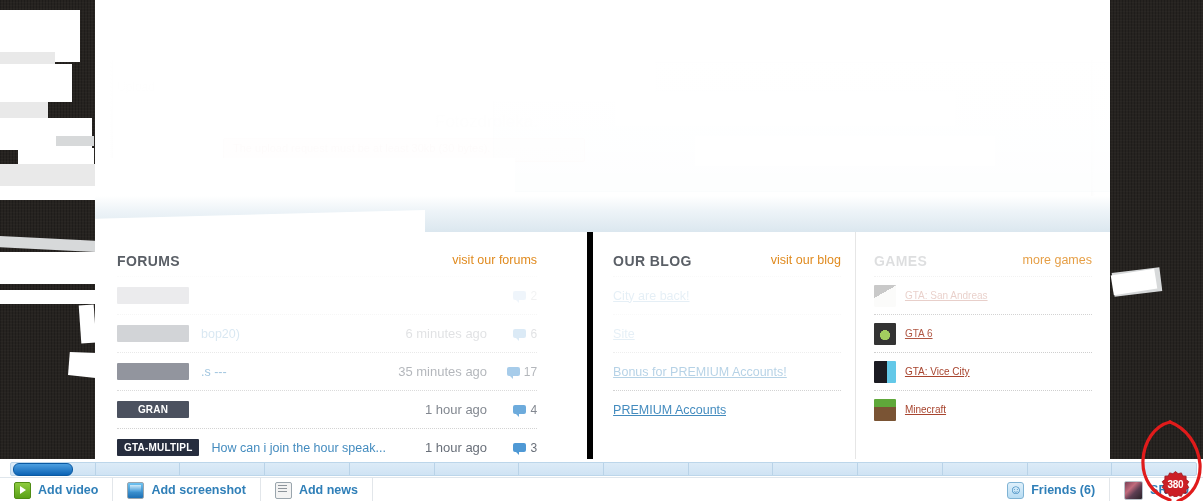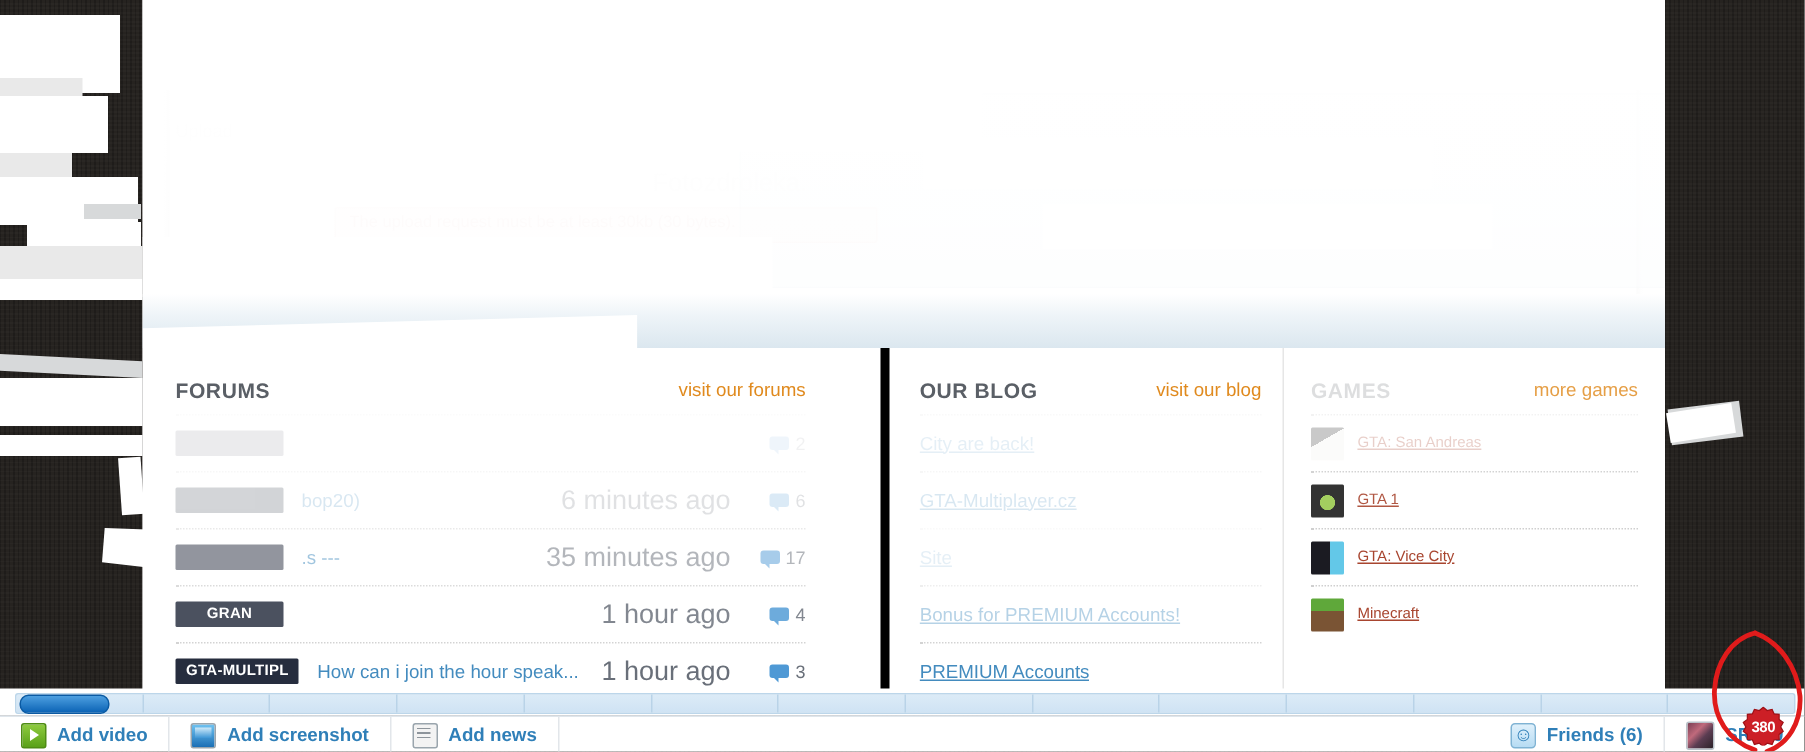--- a/index.html
+++ b/index.html
@@ -119,7 +119,7 @@
     flex:1 1 auto;margin-left:12px;font-size:12.5px;color:#2f7fb8;
     white-space:nowrap;overflow:hidden;text-overflow:ellipsis;
   }
-  .f-time{flex:0 0 auto;font-size:18px;color:#59606b;margin-right:16px;white-space:nowrap;}
+  .f-time{flex:0 0 auto;font-size:13px;color:#59606b;margin-right:16px;white-space:nowrap;}
   .f-cm{flex:0 0 auto;width:34px;display:flex;align-items:center;gap:4px;justify-content:flex-end;}
   .bubble{
     width:13px;height:9px;background:#3d8fd1;border-radius:2px;position:relative;display:block;

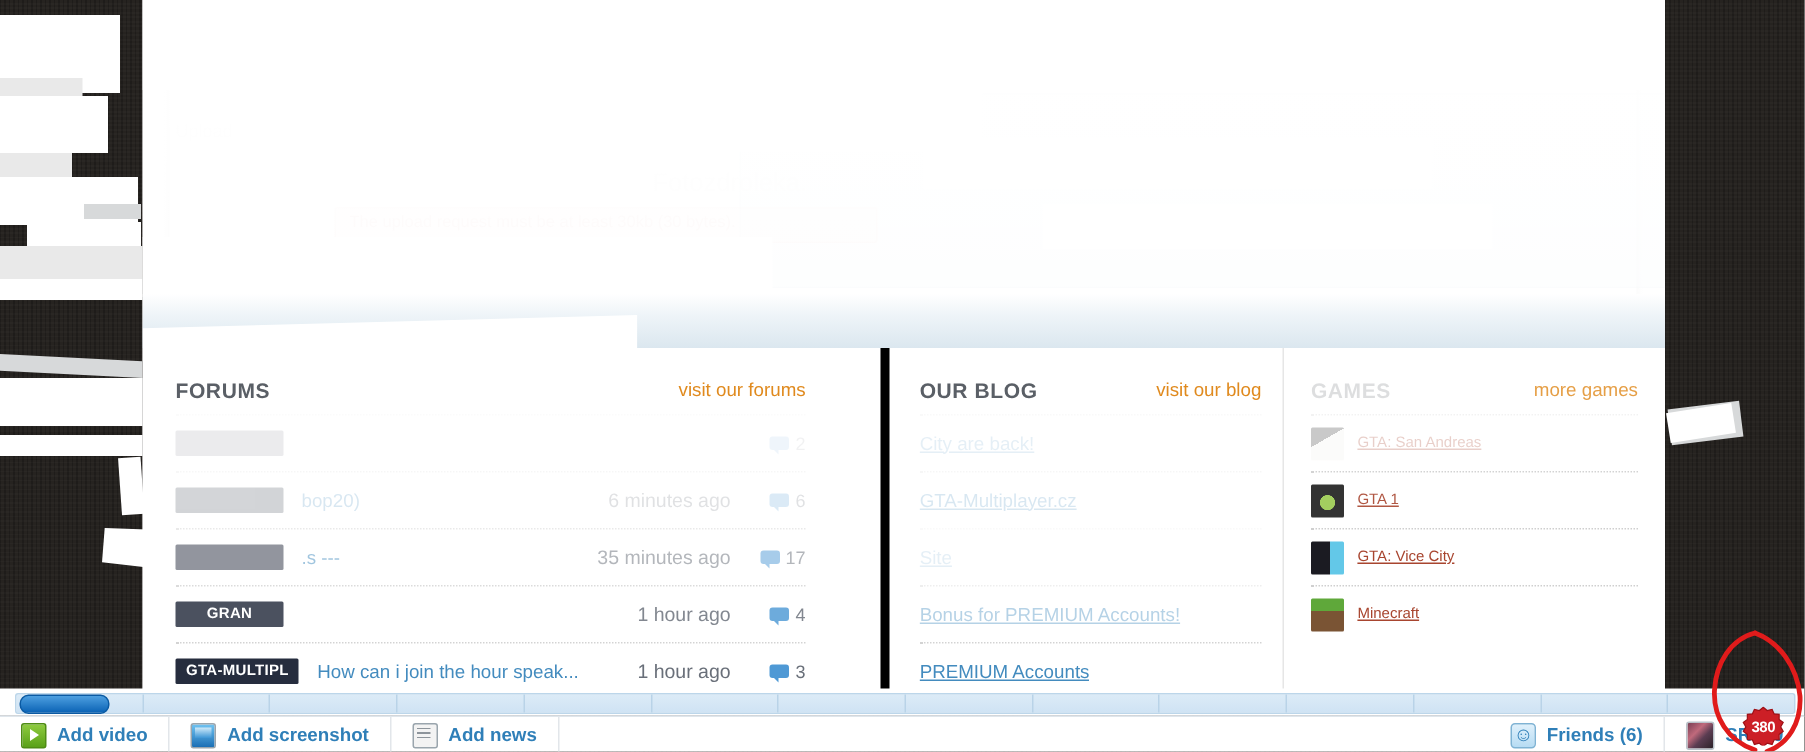--- a/index.html
+++ b/index.html
@@ -335,9 +335,6 @@
       <div class="b-row op12">
         <a href="#" class="b-title">City are back!</a>
       </div>
-      <div class="b-row op18">
-        <a href="#" class="b-title">GTA-Multiplayer.cz</a>
-      </div>
       <div class="b-row op12">
         <a href="#" class="b-title">Site</a>
       </div>

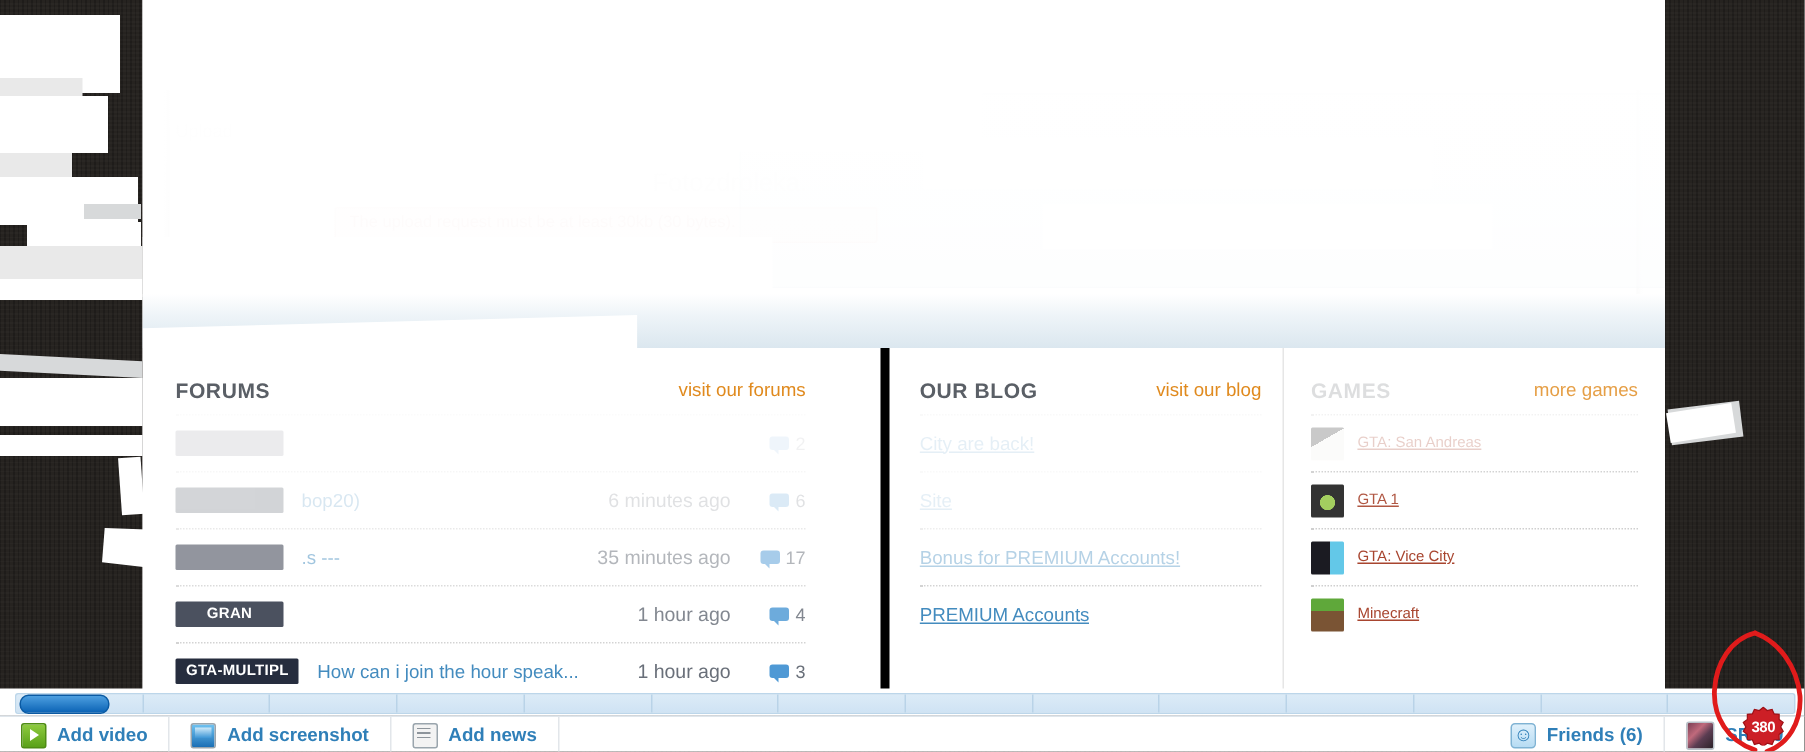--- a/index.html
+++ b/index.html
@@ -358,7 +358,7 @@
       </div>
       <div class="g-row op90">
         <span class="g-ico" style="background:radial-gradient(circle at 50% 55%,#9ac94e 0 30%,#1d1d1d 32% 100%);"></span>
-        <a href="#" class="g-name">GTA 1</a>
+        <a href="#" class="g-name">GTA 6</a>
       </div>
       <div class="g-row">
         <span class="g-ico" style="background:linear-gradient(90deg,#1b1b22 0 58%,#63c8e8 58% 100%);"></span>

